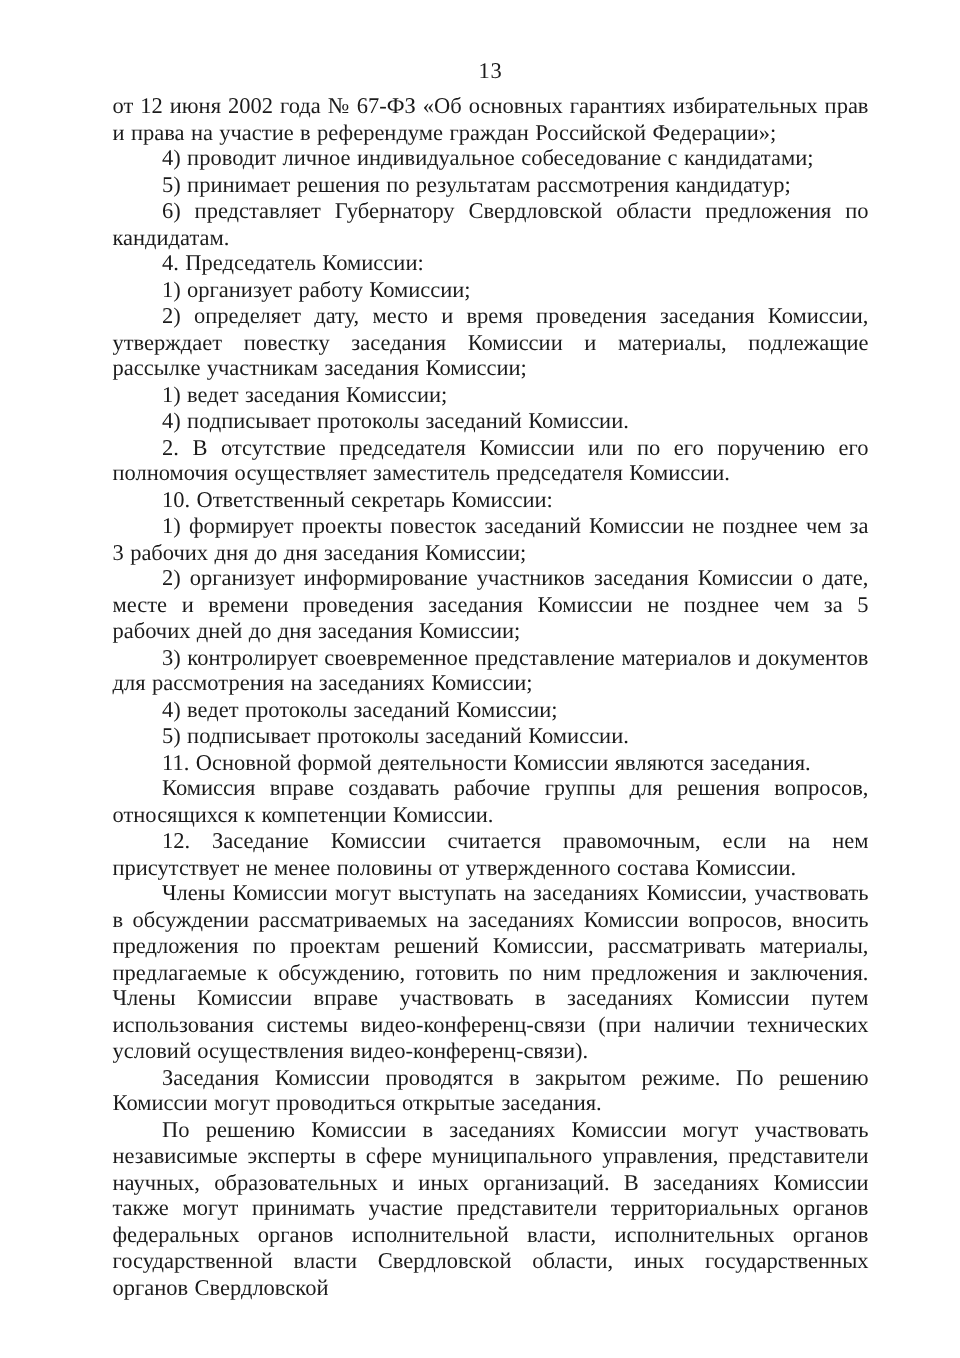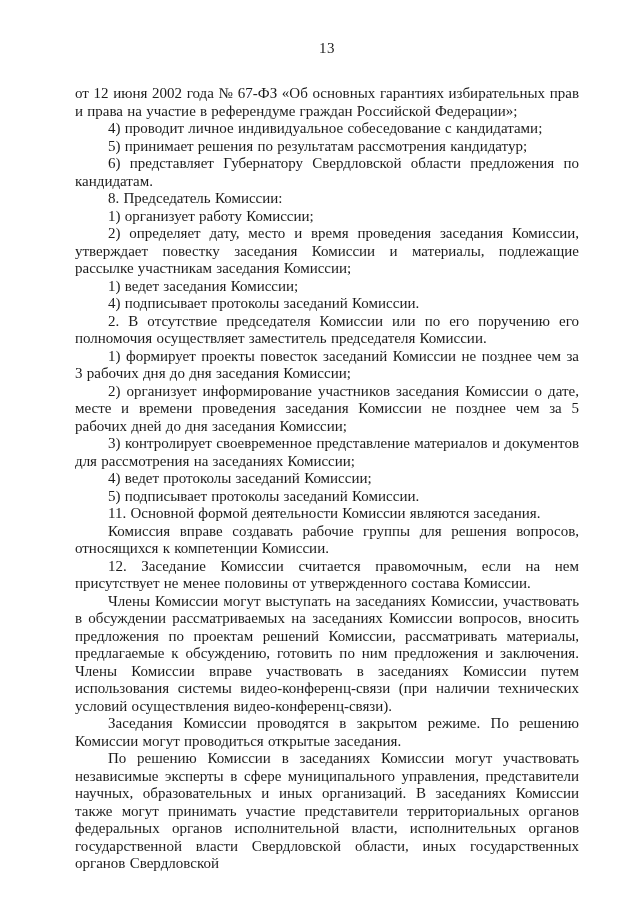--- a/index.html
+++ b/index.html
@@ -26,7 +26,7 @@
     color: #1b1b1b;
   }
   .doc {
-    margin-top: 28px;
+    margin-top: 6px;
     font-size: 15px;
     line-height: 17.5px;
     text-align: justify;

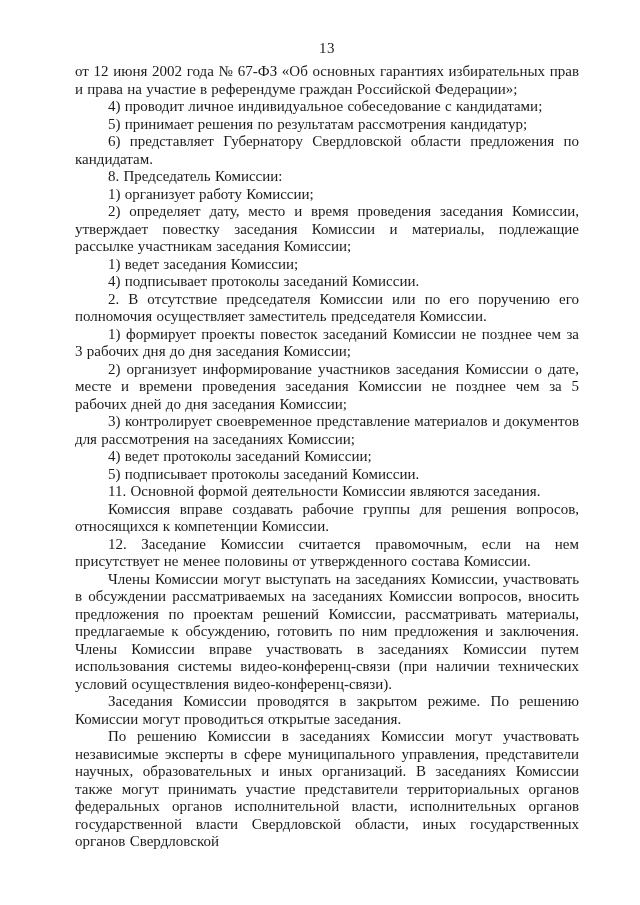--- a/index.html
+++ b/index.html
@@ -53,7 +53,7 @@
     <p>4) проводит личное индивидуальное собеседование с кандидатами;</p>
     <p>5) принимает решения по результатам рассмотрения кандидатур;</p>
     <p>6) представляет Губернатору Свердловской области предложения по кандидатам.</p>
-    <p>8. Председатель Комиссии:</p>
+    <p>4. Председатель Комиссии:</p>
     <p>1) организует работу Комиссии;</p>
     <p>2) определяет дату, место и время проведения заседания Комиссии, утверждает повестку заседания Комиссии и материалы, подлежащие рассылке участникам заседания Комиссии;</p>
     <p>1) ведет заседания Комиссии;</p>

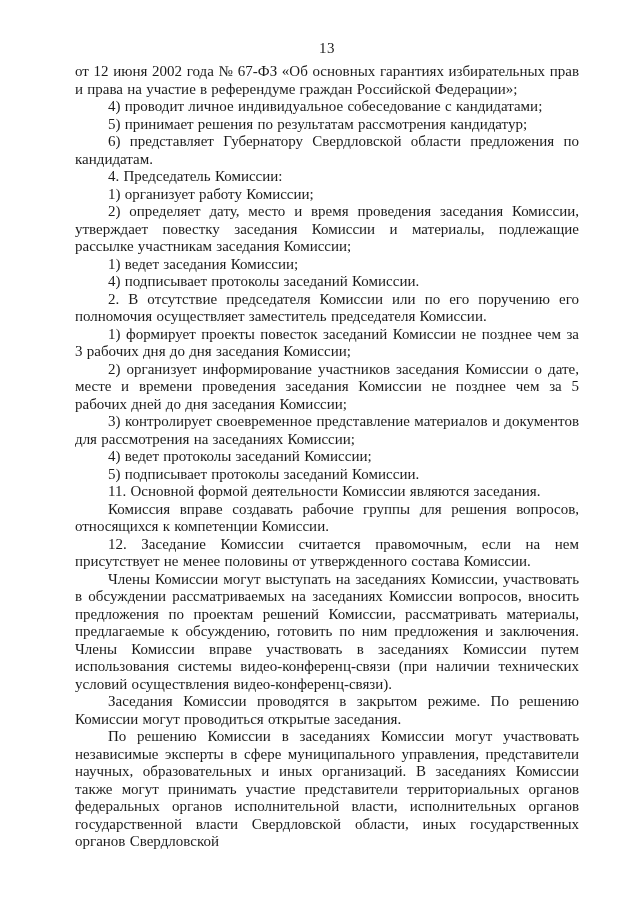--- a/index.html
+++ b/index.html
@@ -59,6 +59,7 @@
     <p>1) ведет заседания Комиссии;</p>
     <p>4) подписывает протоколы заседаний Комиссии.</p>
     <p>2. В отсутствие председателя Комиссии или по его поручению его полномочия осуществляет заместитель председателя Комиссии.</p>
+    <p>10. Ответственный секретарь Комиссии:</p>
     <p>1) формирует проекты повесток заседаний Комиссии не позднее чем за 3 рабочих дня до дня заседания Комиссии;</p>
     <p>2) организует информирование участников заседания Комиссии о дате, месте и времени проведения заседания Комиссии не позднее чем за 5 рабочих дней до дня заседания Комиссии;</p>
     <p>3) контролирует своевременное представление материалов и документов для рассмотрения на заседаниях Комиссии;</p>

